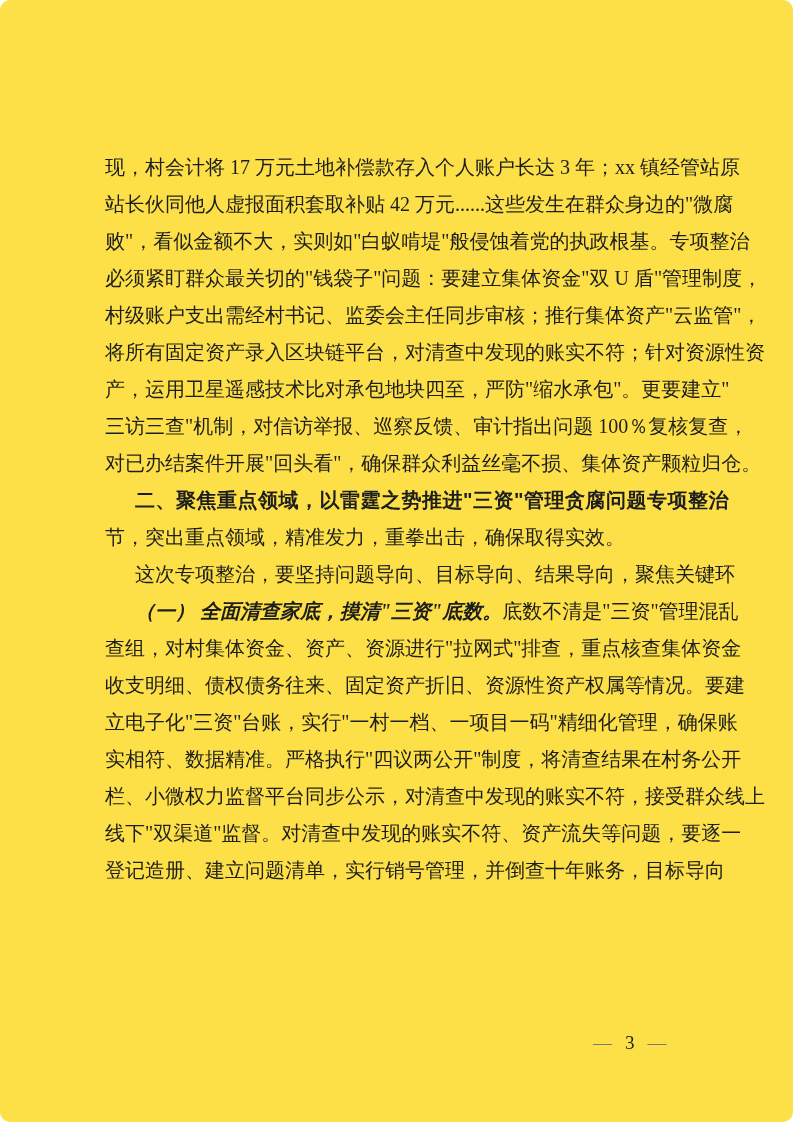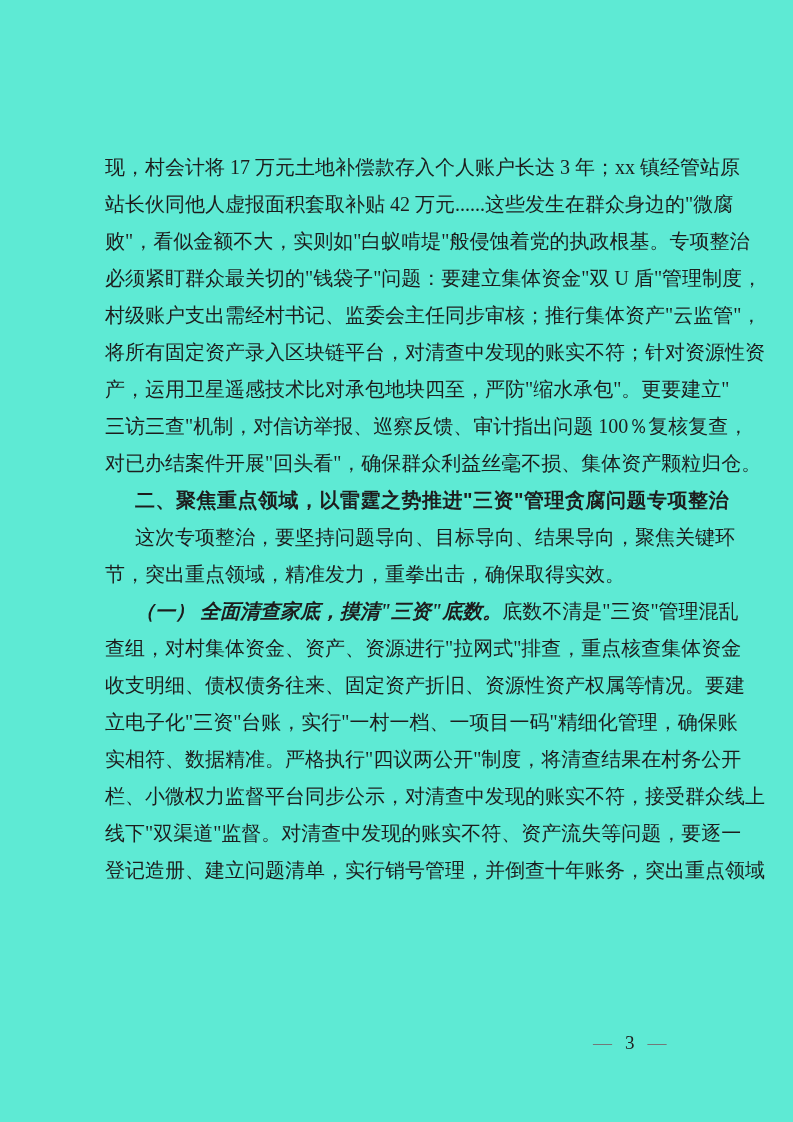--- a/index.html
+++ b/index.html
@@ -11,9 +11,10 @@
     position: relative;
     width: 793px;
     height: 1122px;
-    background: #5eead4;
+    background: #fde047;
     overflow: hidden;
     font-family: "Liberation Serif", "DejaVu Serif", serif;
+    border-radius: 10px;
   }
   .content {
     position: absolute;

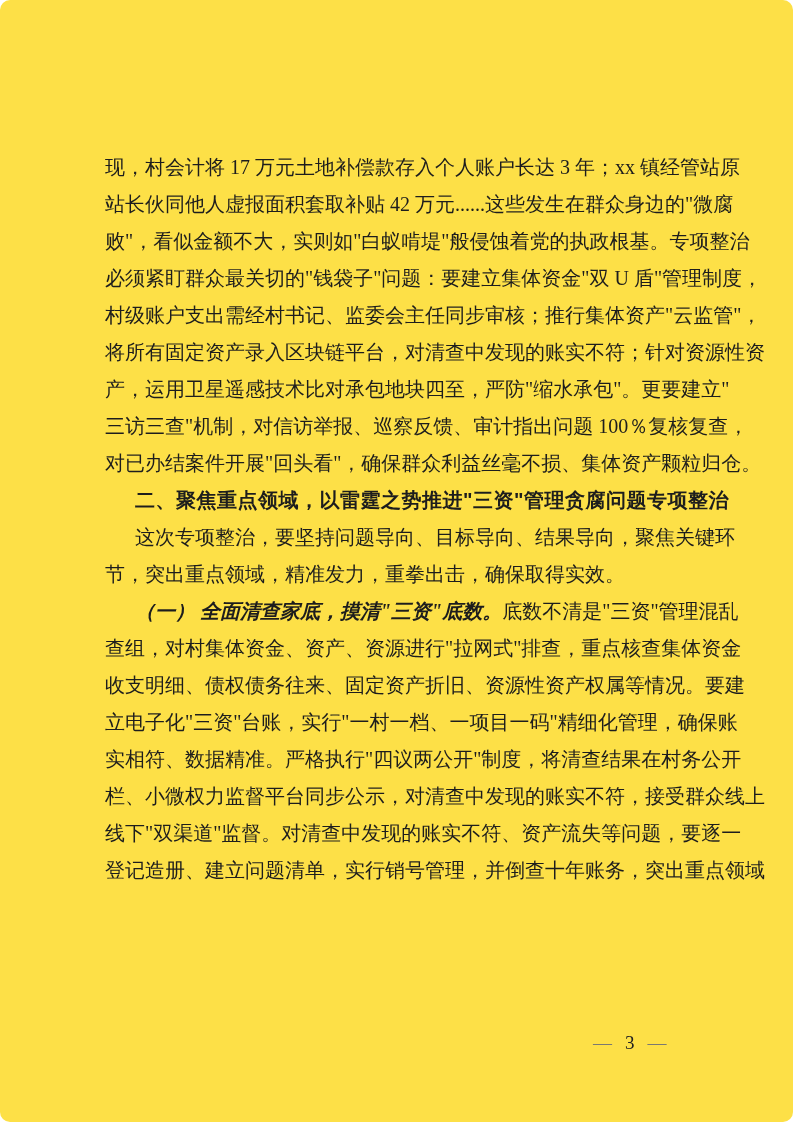--- a/index.html
+++ b/index.html
@@ -75,8 +75,8 @@
       <div class="line"><span class="seg-song">三访三查"机制，对信访举报、巡察反馈、审计指出问题 100％复核复查，</span></div>
       <div class="line last"><span class="seg-song">对已办结案件开展"回头看"，确保群众利益丝毫不损、集体资产颗粒归仓。</span></div>
       <div class="line indent last"><span class="seg-hei">二、聚焦重点领域，以雷霆之势推进"三资"管理贪腐问题专项整治</span></div>
+      <div class="line last"><span class="seg-song">节，突出重点领域，精准发力，重拳出击，确保取得实效。</span></div>
       <div class="line indent"><span class="seg-song">这次专项整治，要坚持问题导向、目标导向、结果导向，聚焦关键环</span></div>
-      <div class="line last"><span class="seg-song">节，突出重点领域，精准发力，重拳出击，确保取得实效。</span></div>
       <div class="line indent"><span class="seg-kai">（一） 全面清查家底，摸清"三资"底数。</span><span class="seg-song">底数不清是"三资"管理混乱</span></div>
       <div class="line"><span class="seg-song">查组，对村集体资金、资产、资源进行"拉网式"排查，重点核查集体资金</span></div>
       <div class="line"><span class="seg-song">收支明细、债权债务往来、固定资产折旧、资源性资产权属等情况。要建</span></div>

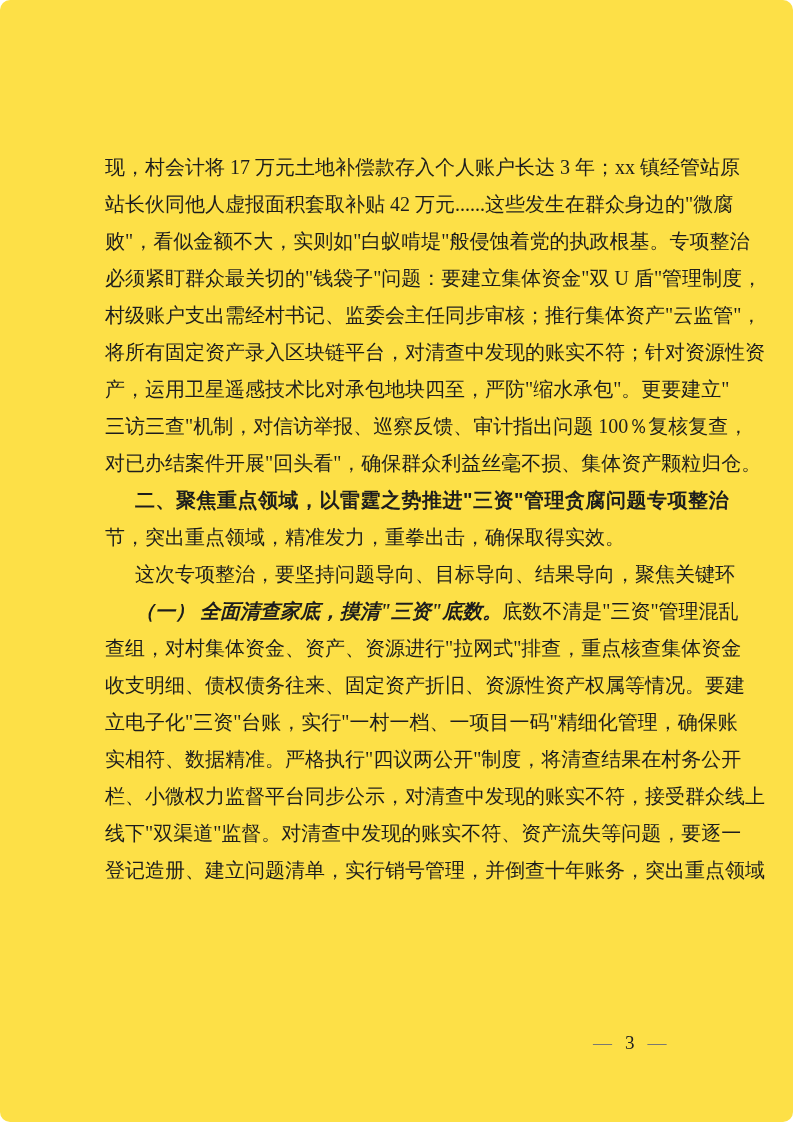--- a/index.html
+++ b/index.html
@@ -84,7 +84,7 @@
       <div class="line"><span class="seg-song">实相符、数据精准。严格执行"四议两公开"制度，将清查结果在村务公开</span></div>
       <div class="line"><span class="seg-song">栏、小微权力监督平台同步公示，对清查中发现的账实不符，接受群众线上</span></div>
       <div class="line"><span class="seg-song">线下"双渠道"监督。对清查中发现的账实不符、资产流失等问题，要逐一</span></div>
-      <div class="line"><span class="seg-song">登记造册、建立问题清单，实行销号管理，并倒查十年账务，突出重点领域</span></div>
+      <div class="line"><span class="seg-song">登记造册、建立问题清单，实行销号管理，并倒查十年账务，目标导向</span></div>
     </div>
 
   <div class="page-number">

